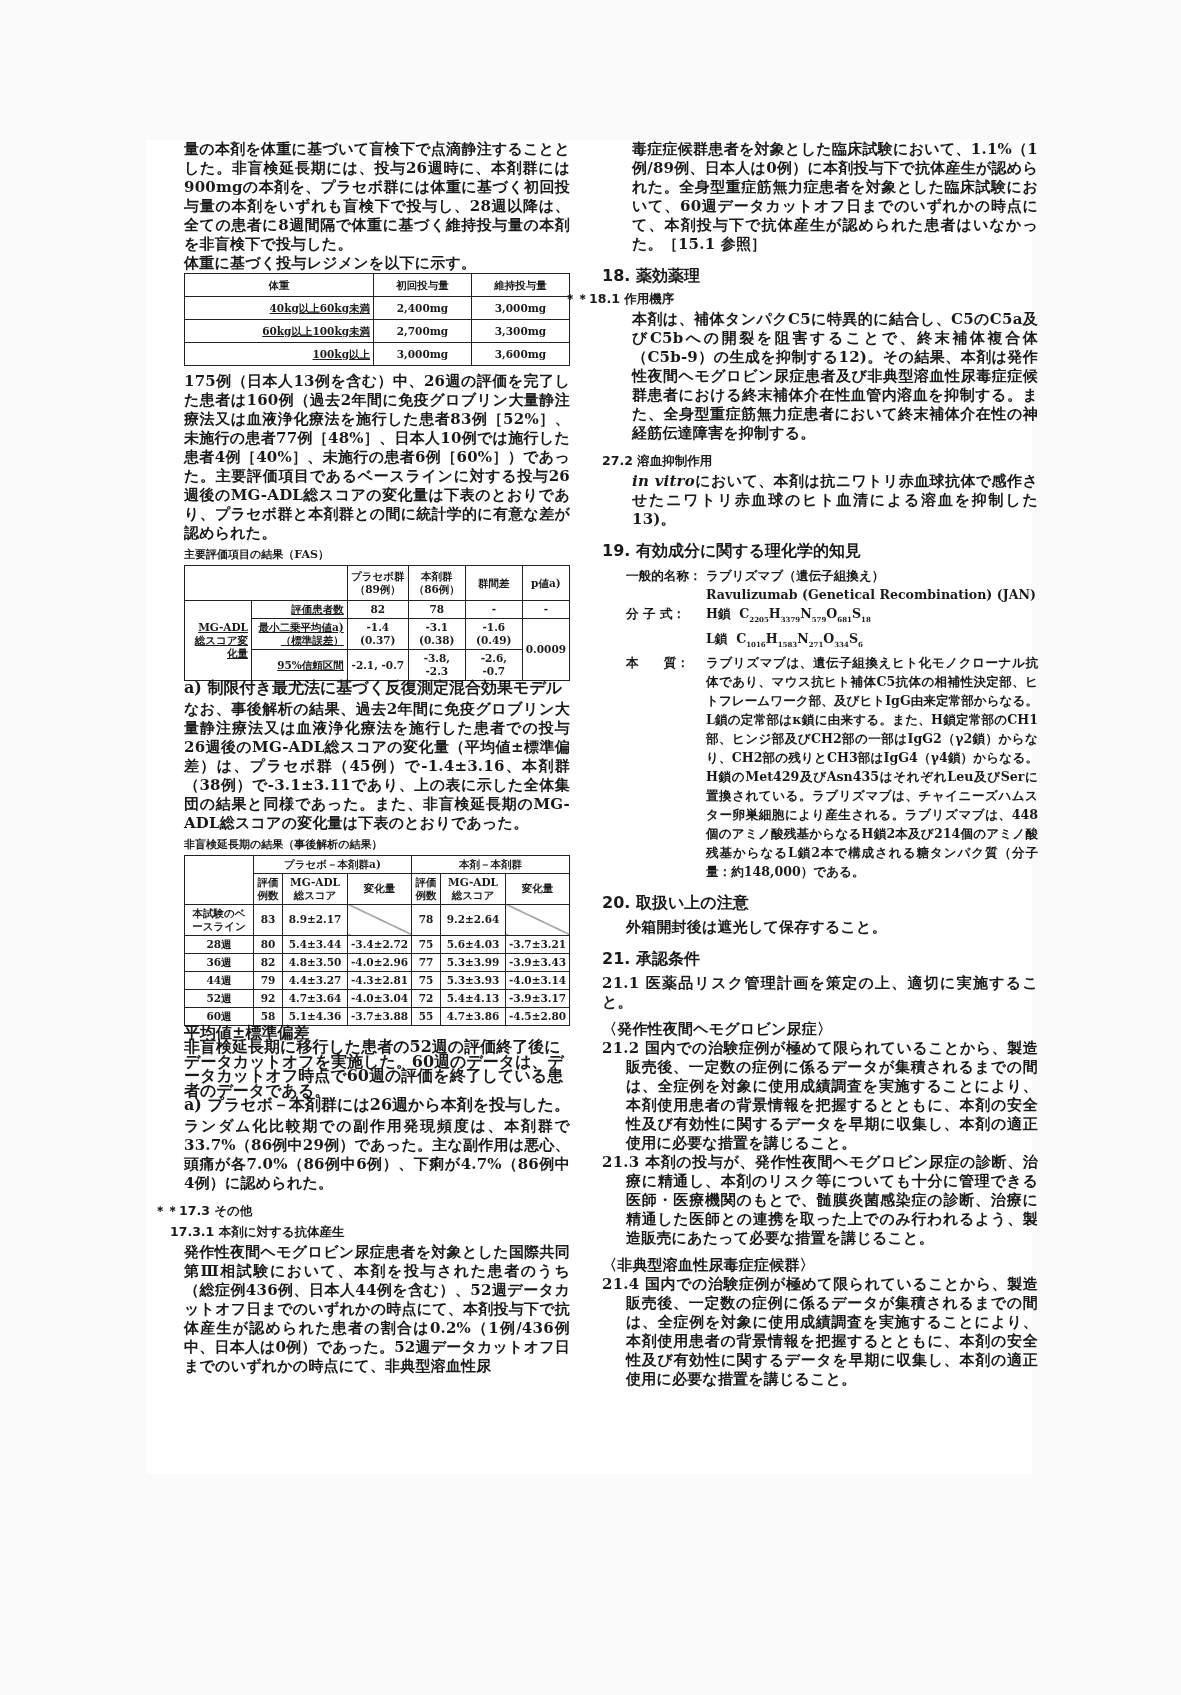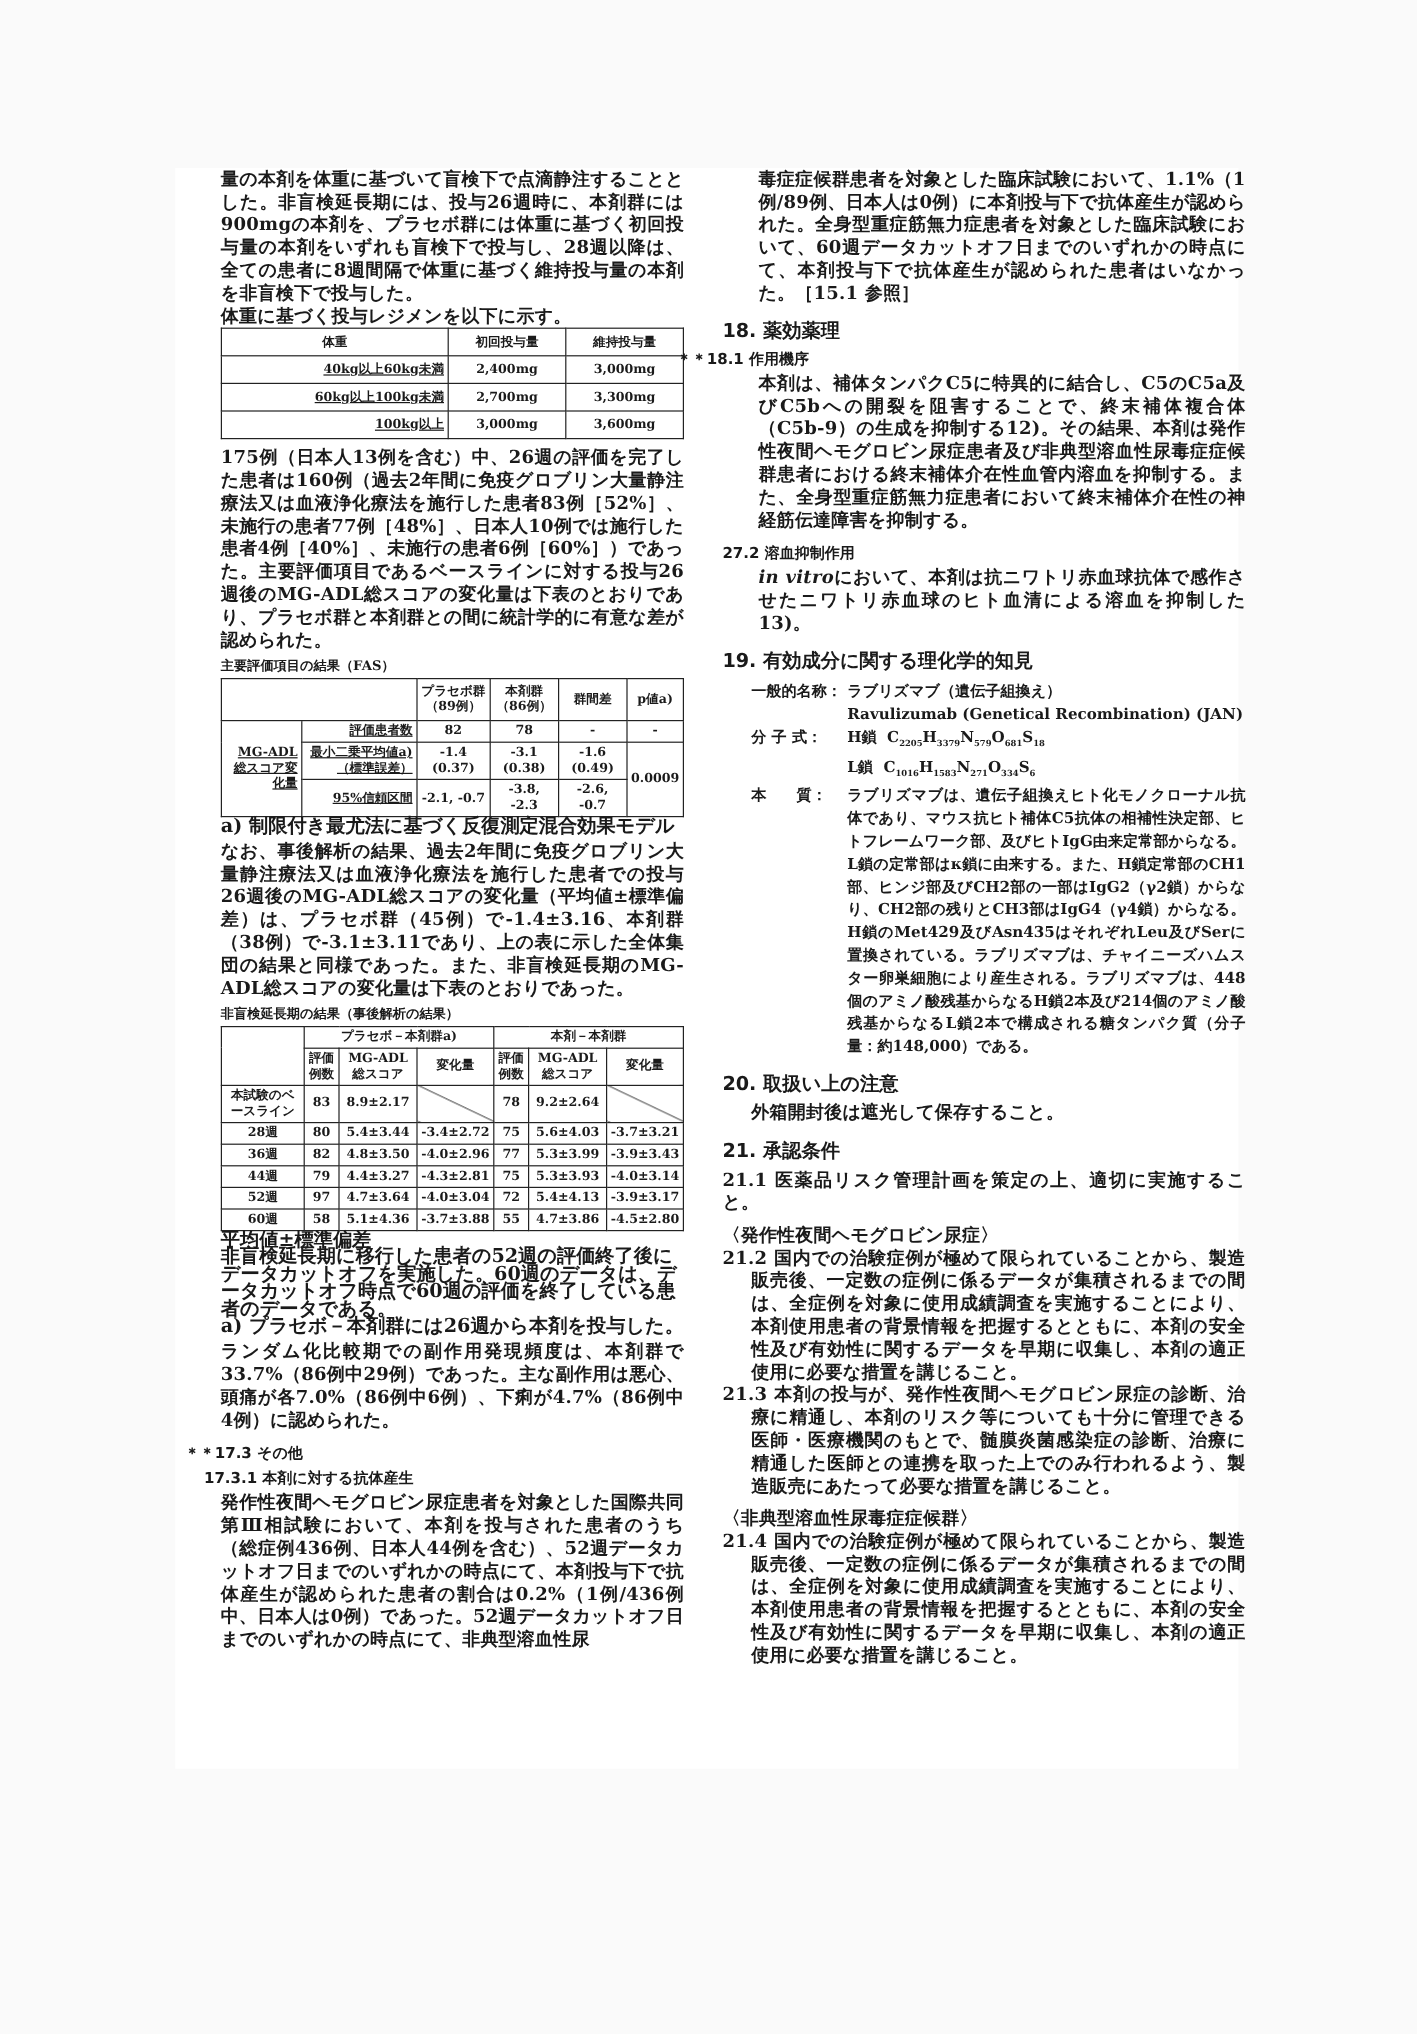--- a/index.html
+++ b/index.html
@@ -159,7 +159,7 @@
       </tr>
       <tr>
         <td>52週</td>
-        <td>97</td>
+        <td>92</td>
         <td>4.7±3.64</td>
         <td>-4.0±3.04</td>
         <td>72</td>

